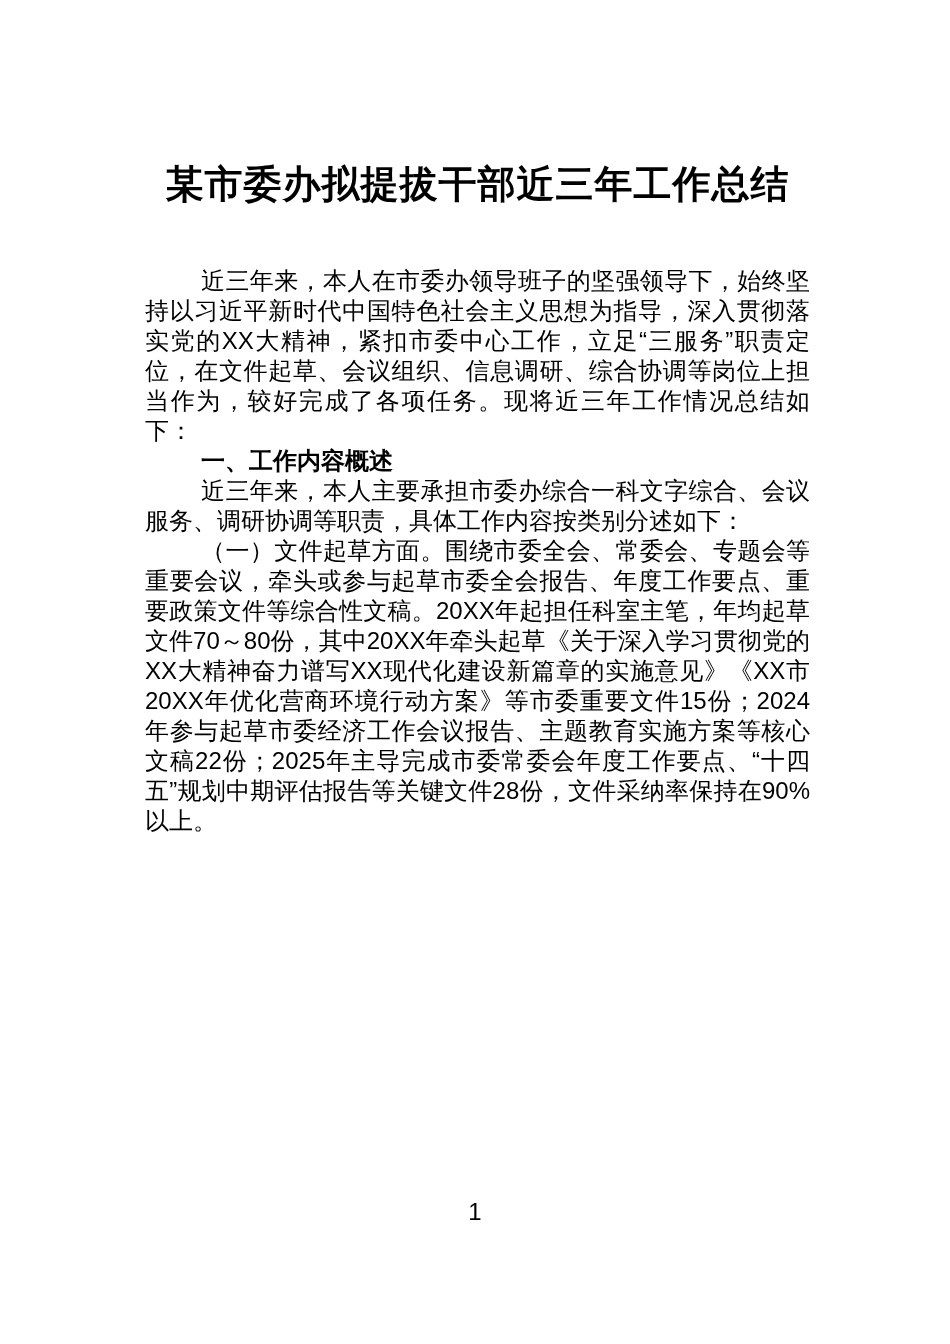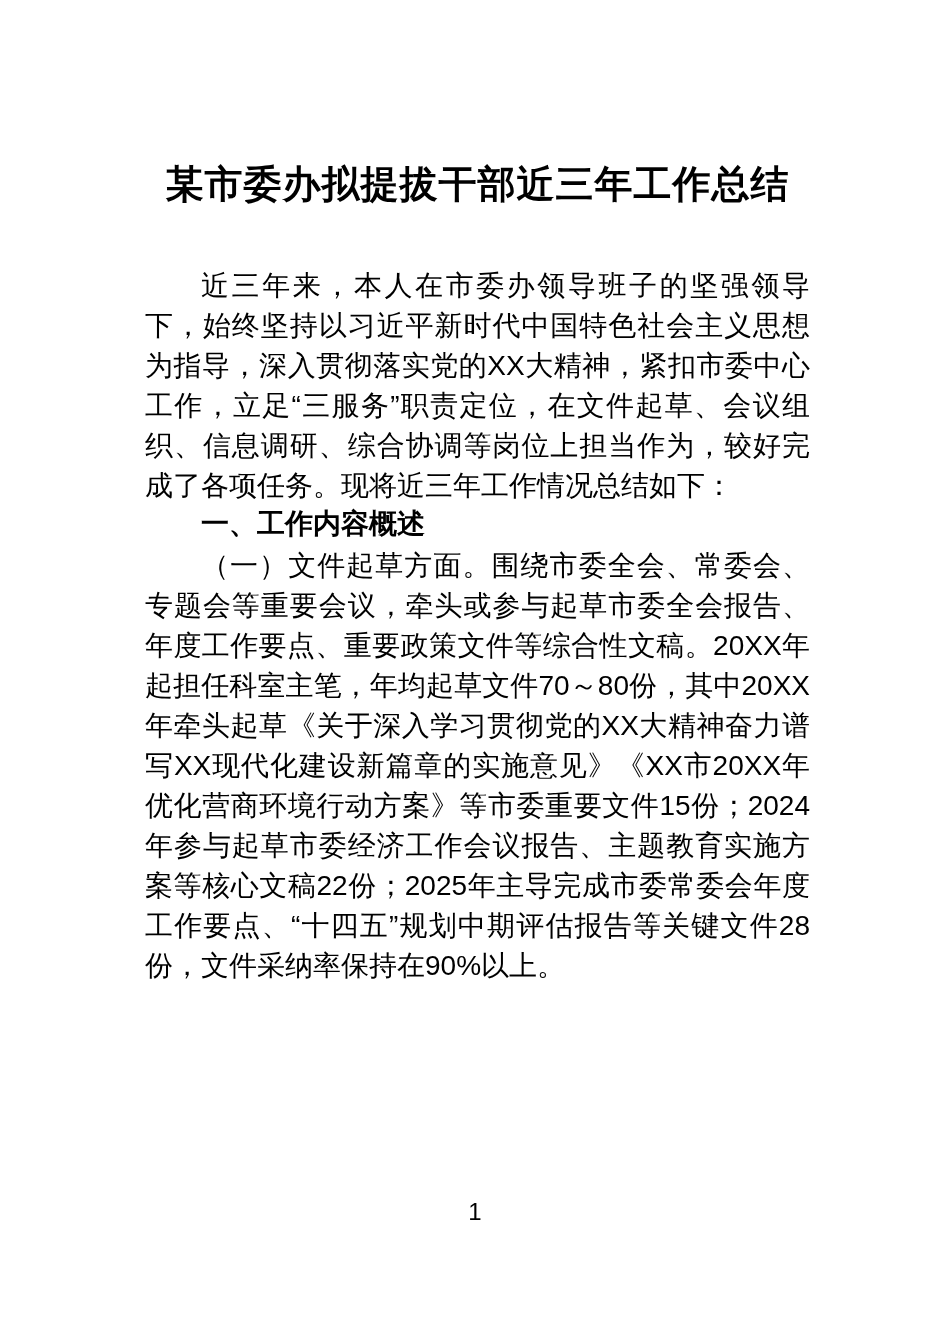--- a/index.html
+++ b/index.html
@@ -33,8 +33,8 @@
   }
 
   .para {
-    font-size: 28px;
-    line-height: 40px;
+    font-size: 24px;
+    line-height: 30px;
     color: #000000;
     text-align: justify;
     text-justify: inter-ideograph;

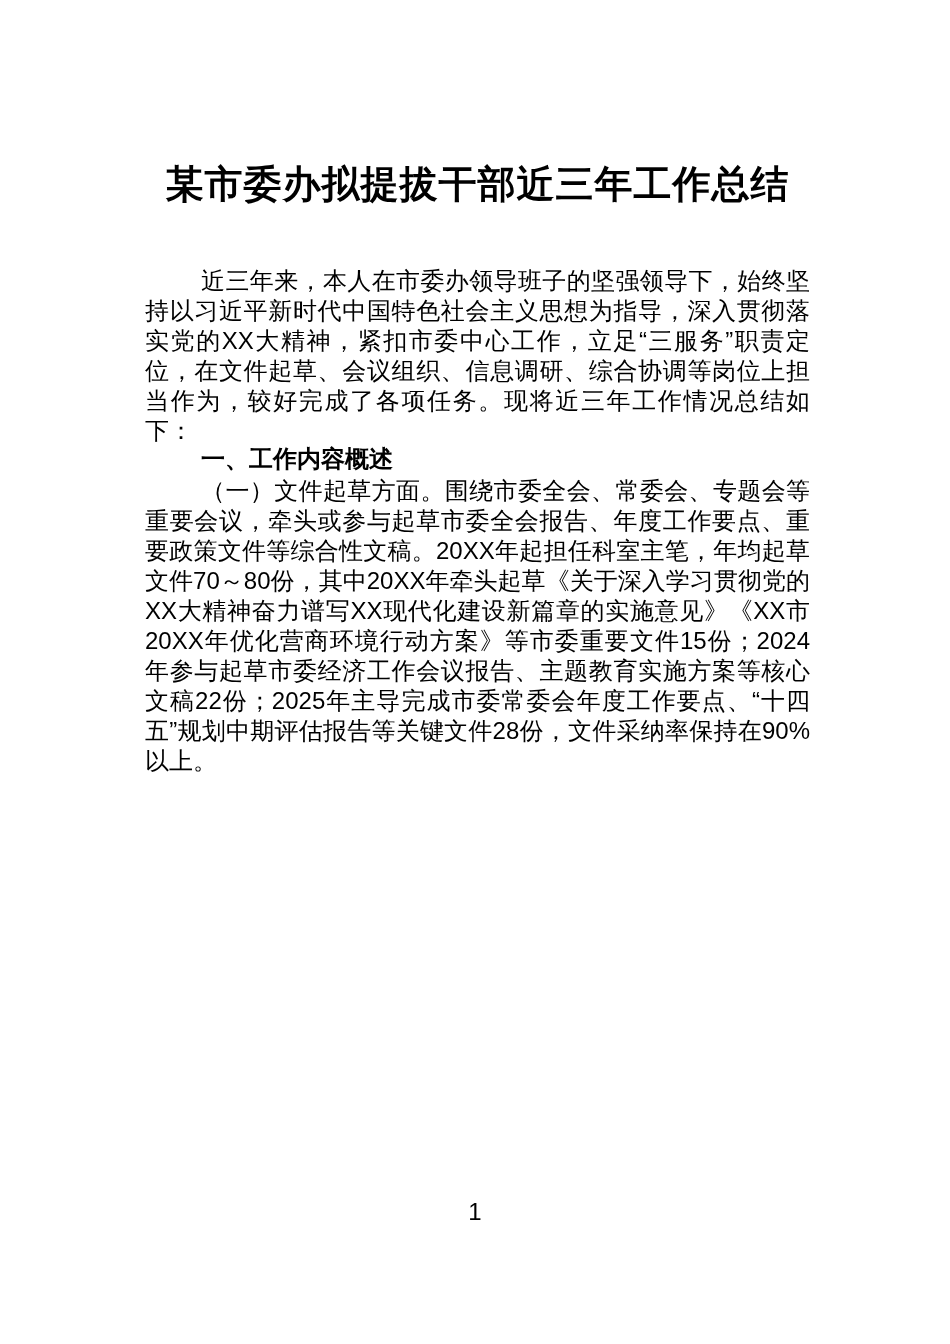--- a/index.html
+++ b/index.html
@@ -43,7 +43,6 @@
 
   .para.heading {
     font-weight: bold;
-    font-family: Liberation Mono, monospace;
   }
 
   .page-number {

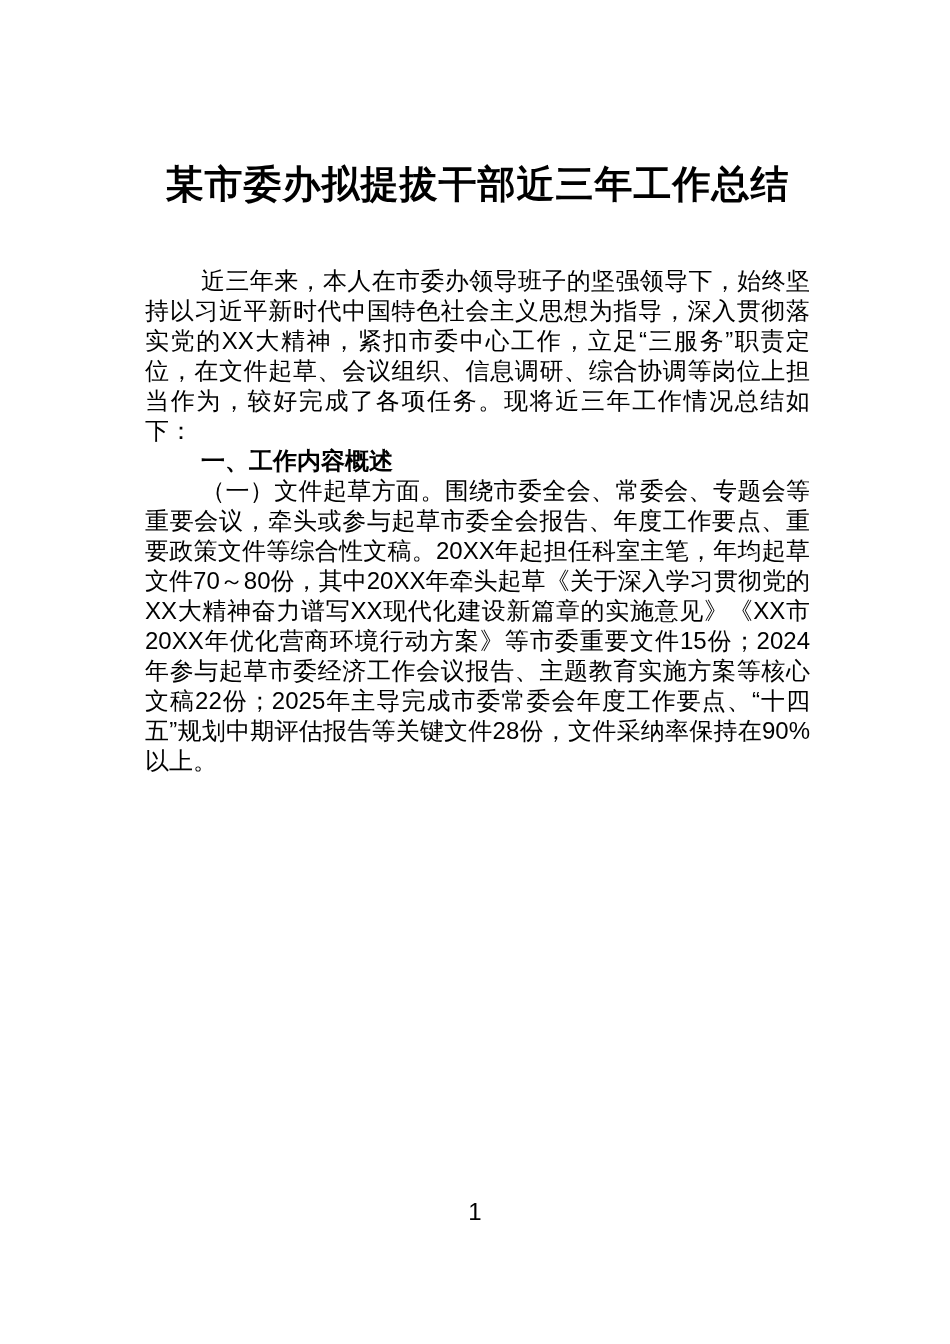--- a/index.html
+++ b/index.html
@@ -67,6 +67,7 @@
 
     <p class="para heading">一、工作内容概述</p>
 
+    <p class="para">近三年来，本人主要承担市委办综合一科文字综合、会议服务、调研协调等职责，具体工作内容按类别分述如下：</p>
 
     <p class="para">（一）文件起草方面。围绕市委全会、常委会、专题会等重要会议，牵头或参与起草市委全会报告、年度工作要点、重要政策文件等综合性文稿。20XX年起担任科室主笔，年均起草文件70～80份，其中20XX年牵头起草《关于深入学习贯彻党的XX大精神奋力谱写XX现代化建设新篇章的实施意见》《XX市20XX年优化营商环境行动方案》等市委重要文件15份；2024年参与起草市委经济工作会议报告、主题教育实施方案等核心文稿22份；2025年主导完成市委常委会年度工作要点、“十四五”规划中期评估报告等关键文件28份，文件采纳率保持在90%以上。</p>
 

